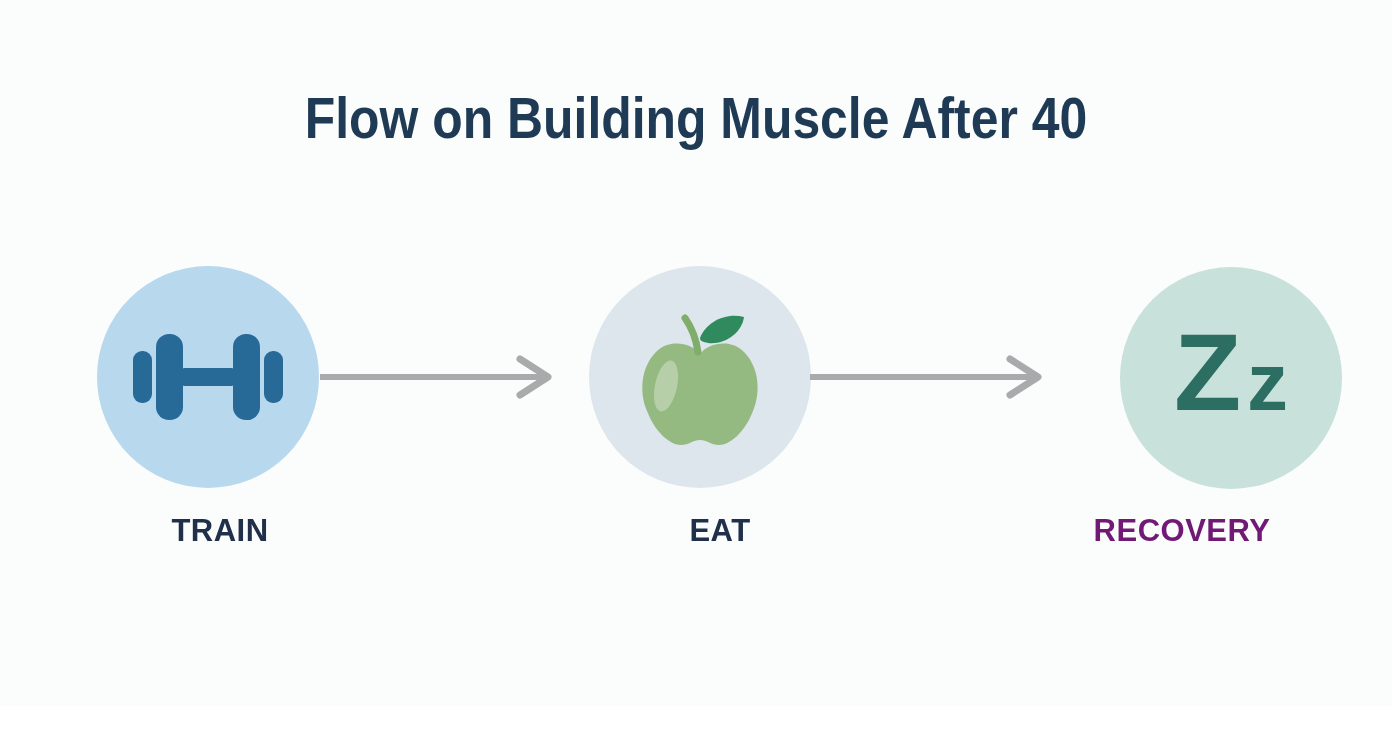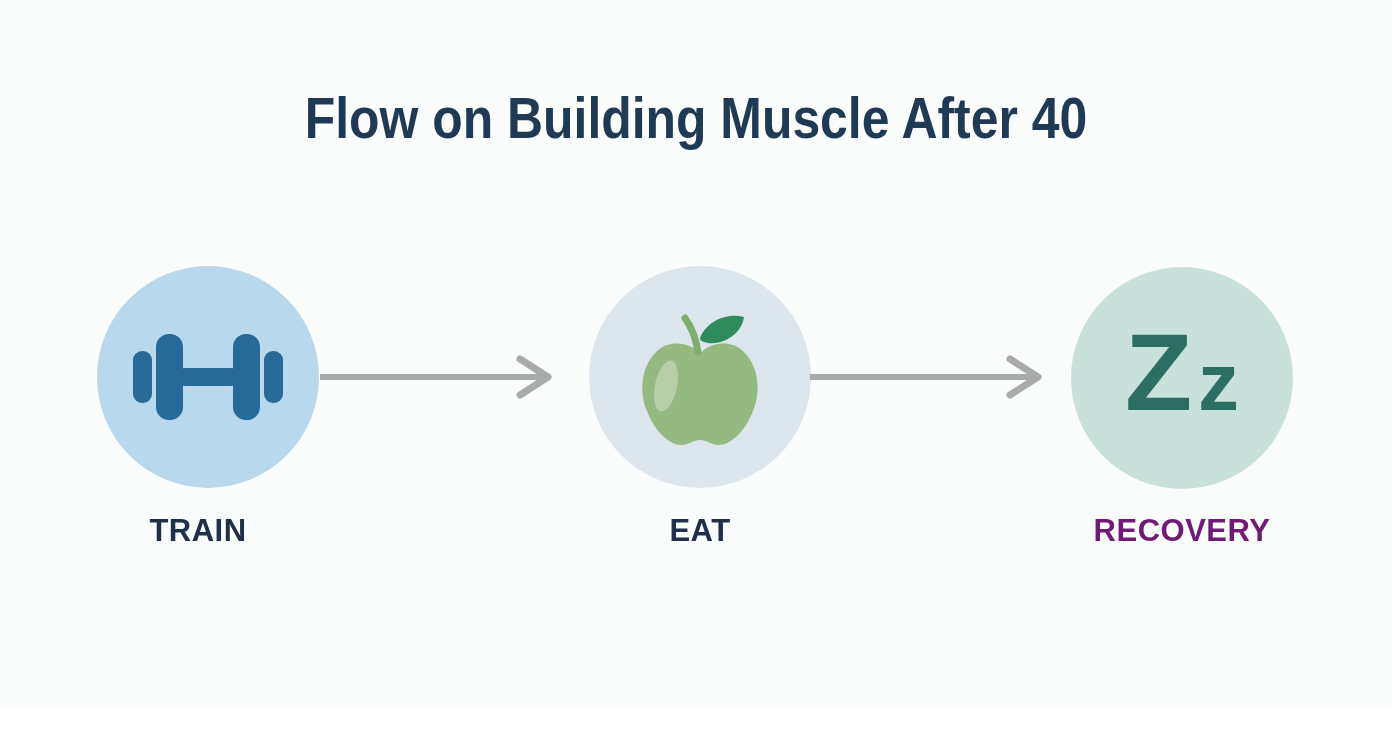--- a/index.html
+++ b/index.html
@@ -35,7 +35,7 @@
   }
   .circle-train    { left: 97px;   top: 266px; }
   .circle-eat      { left: 589px;  top: 266px; }
-  .circle-recovery { left: 1071px; top: 267px; }
+  .circle-recovery { left: 1120px; top: 267px; }
   .icon-svg { display: block; }
   .apple-svg { margin-top: 6px; }
   .zz {

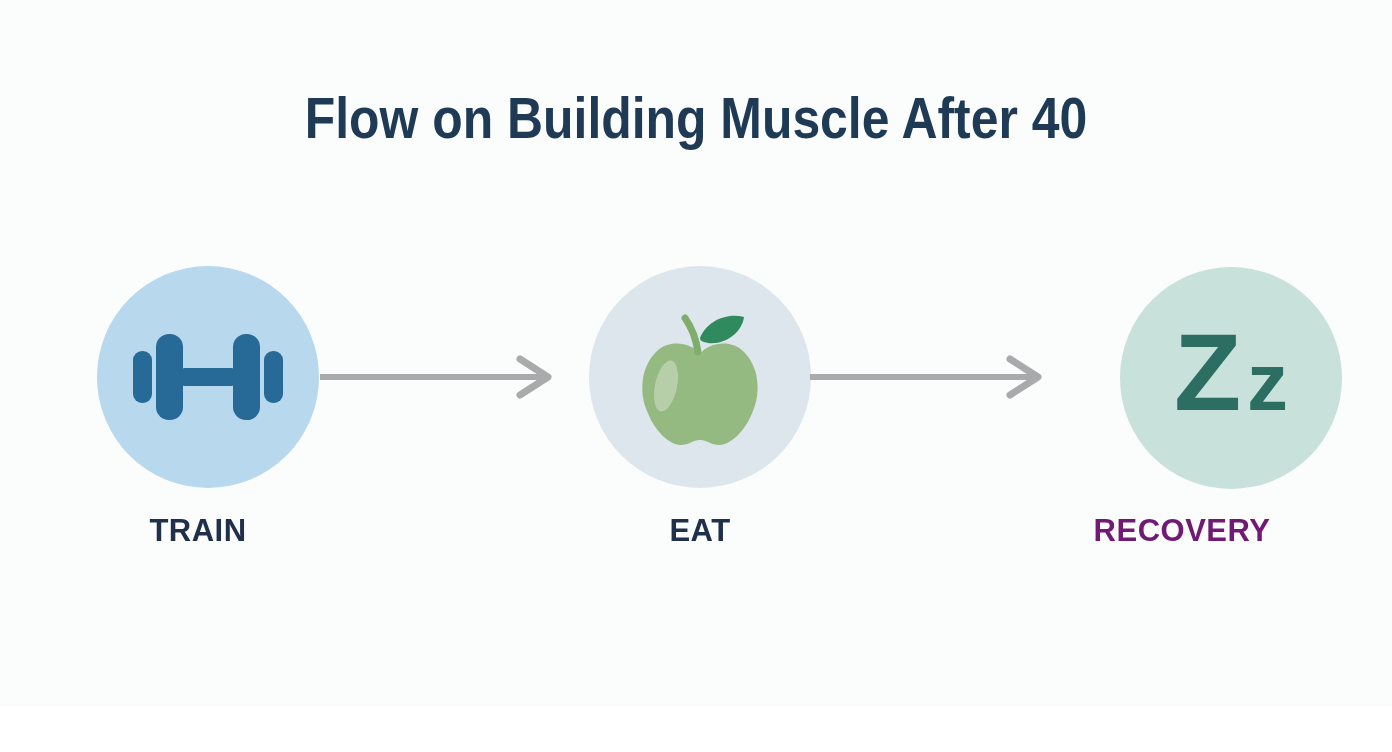--- a/index.html
+++ b/index.html
@@ -59,7 +59,7 @@
     font-weight: 700;
     letter-spacing: 0.5px;
   }
-  .label-train    { left: 48px; }
+  .label-train    { left: 70px; }
   .label-eat      { left: 550px; }
   .label-recovery { left: 1032px; }
   .arrow {

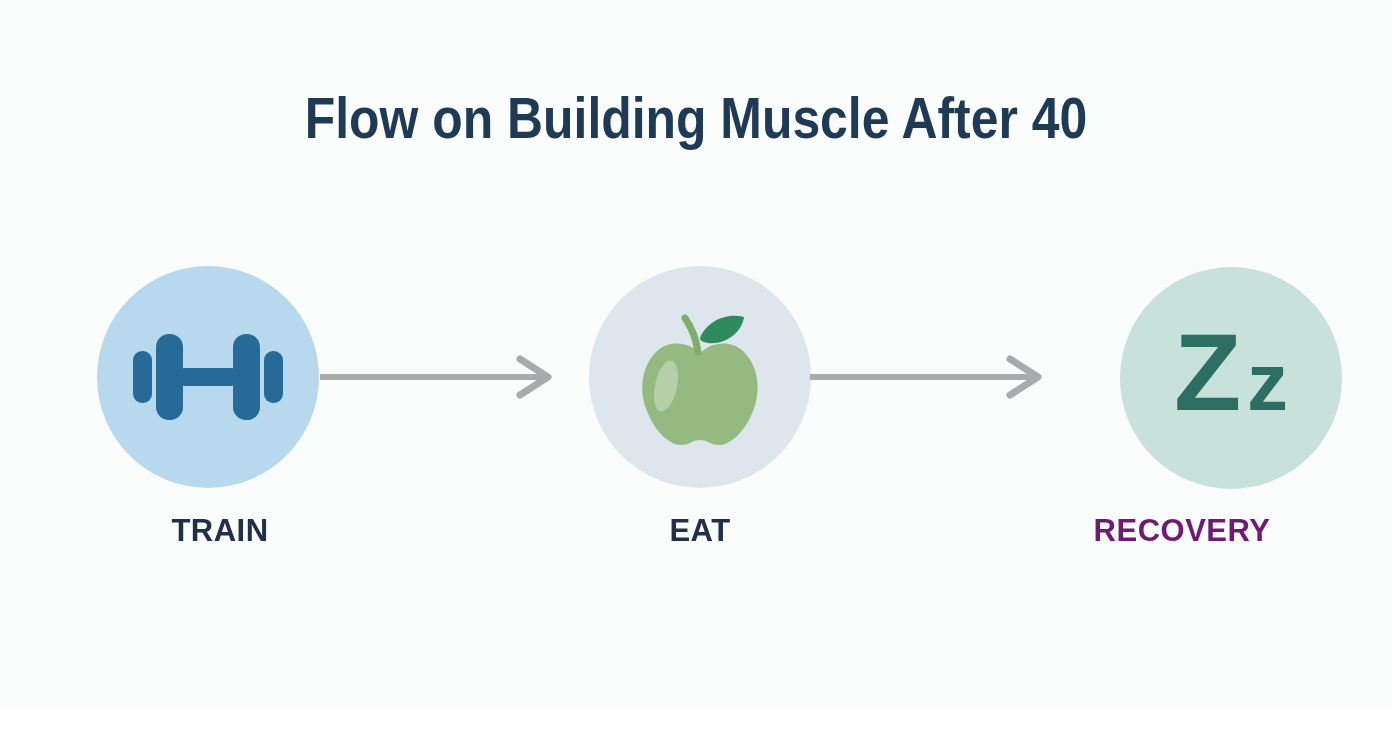--- a/index.html
+++ b/index.html
@@ -60,7 +60,7 @@
     letter-spacing: 0.5px;
   }
   .label-train    { left: 70px; }
-  .label-eat      { left: 550px; }
+  .label-eat      { left: 570px; }
   .label-recovery { left: 1032px; }
   .arrow {
     position: absolute;

